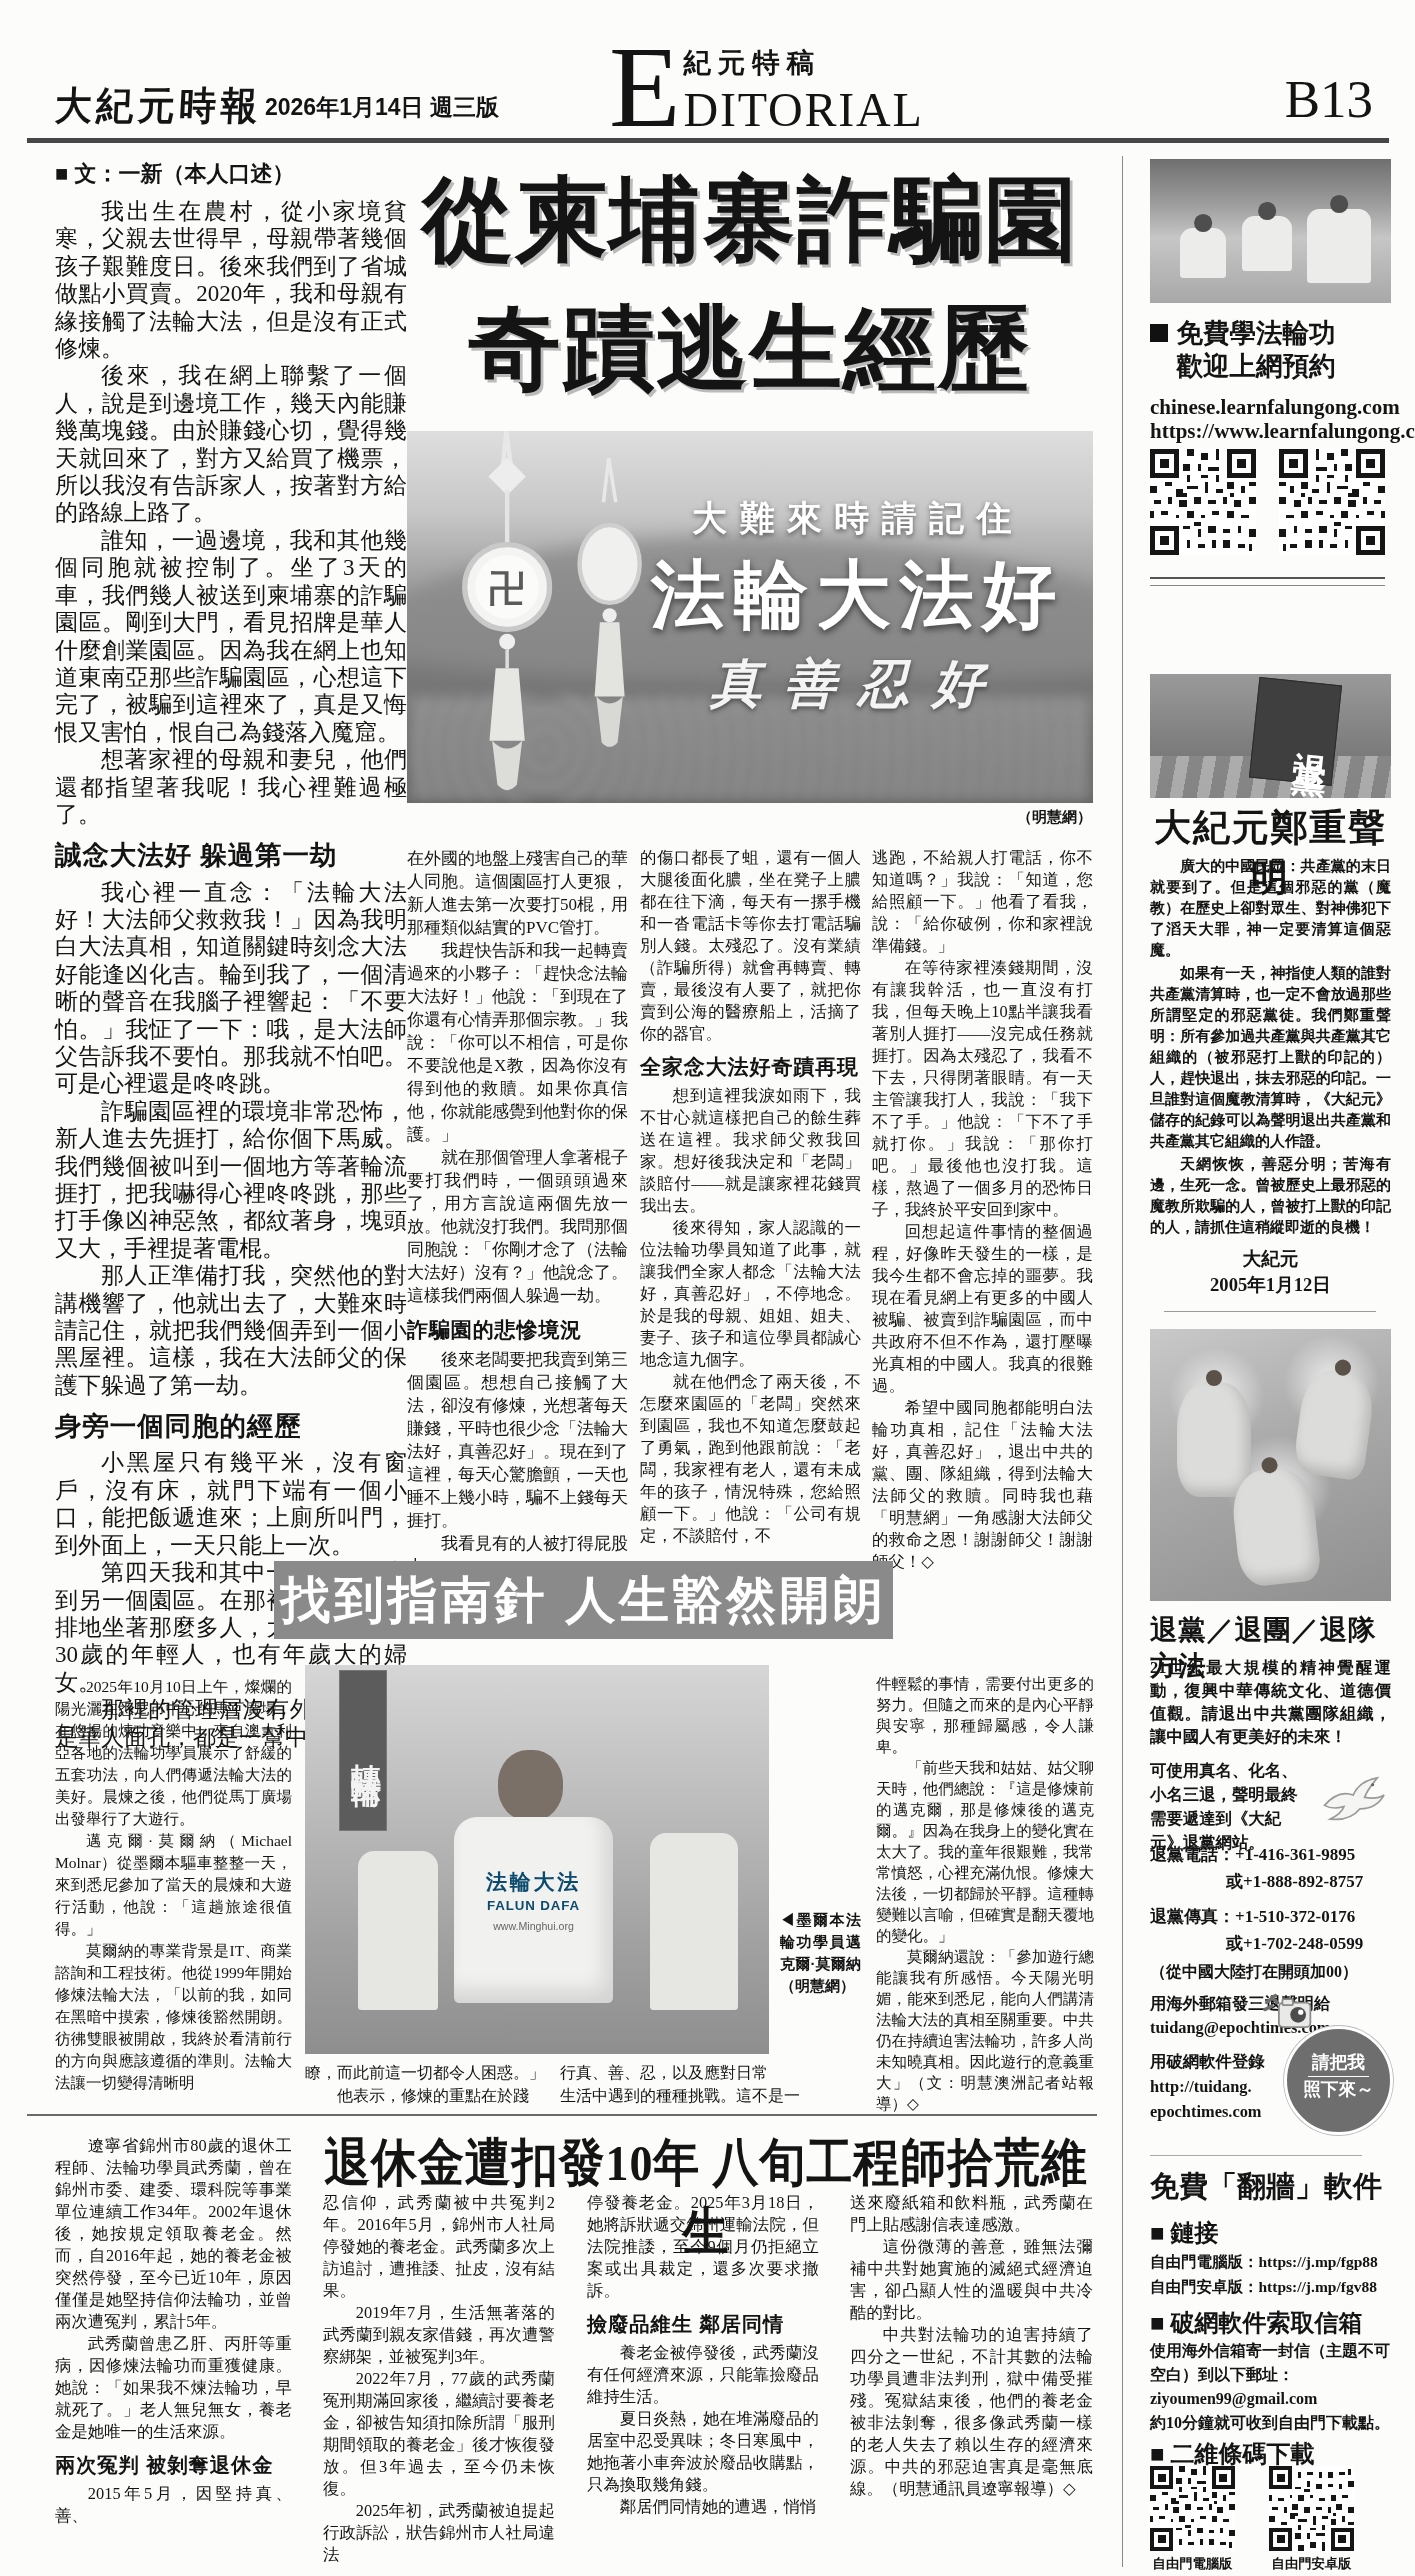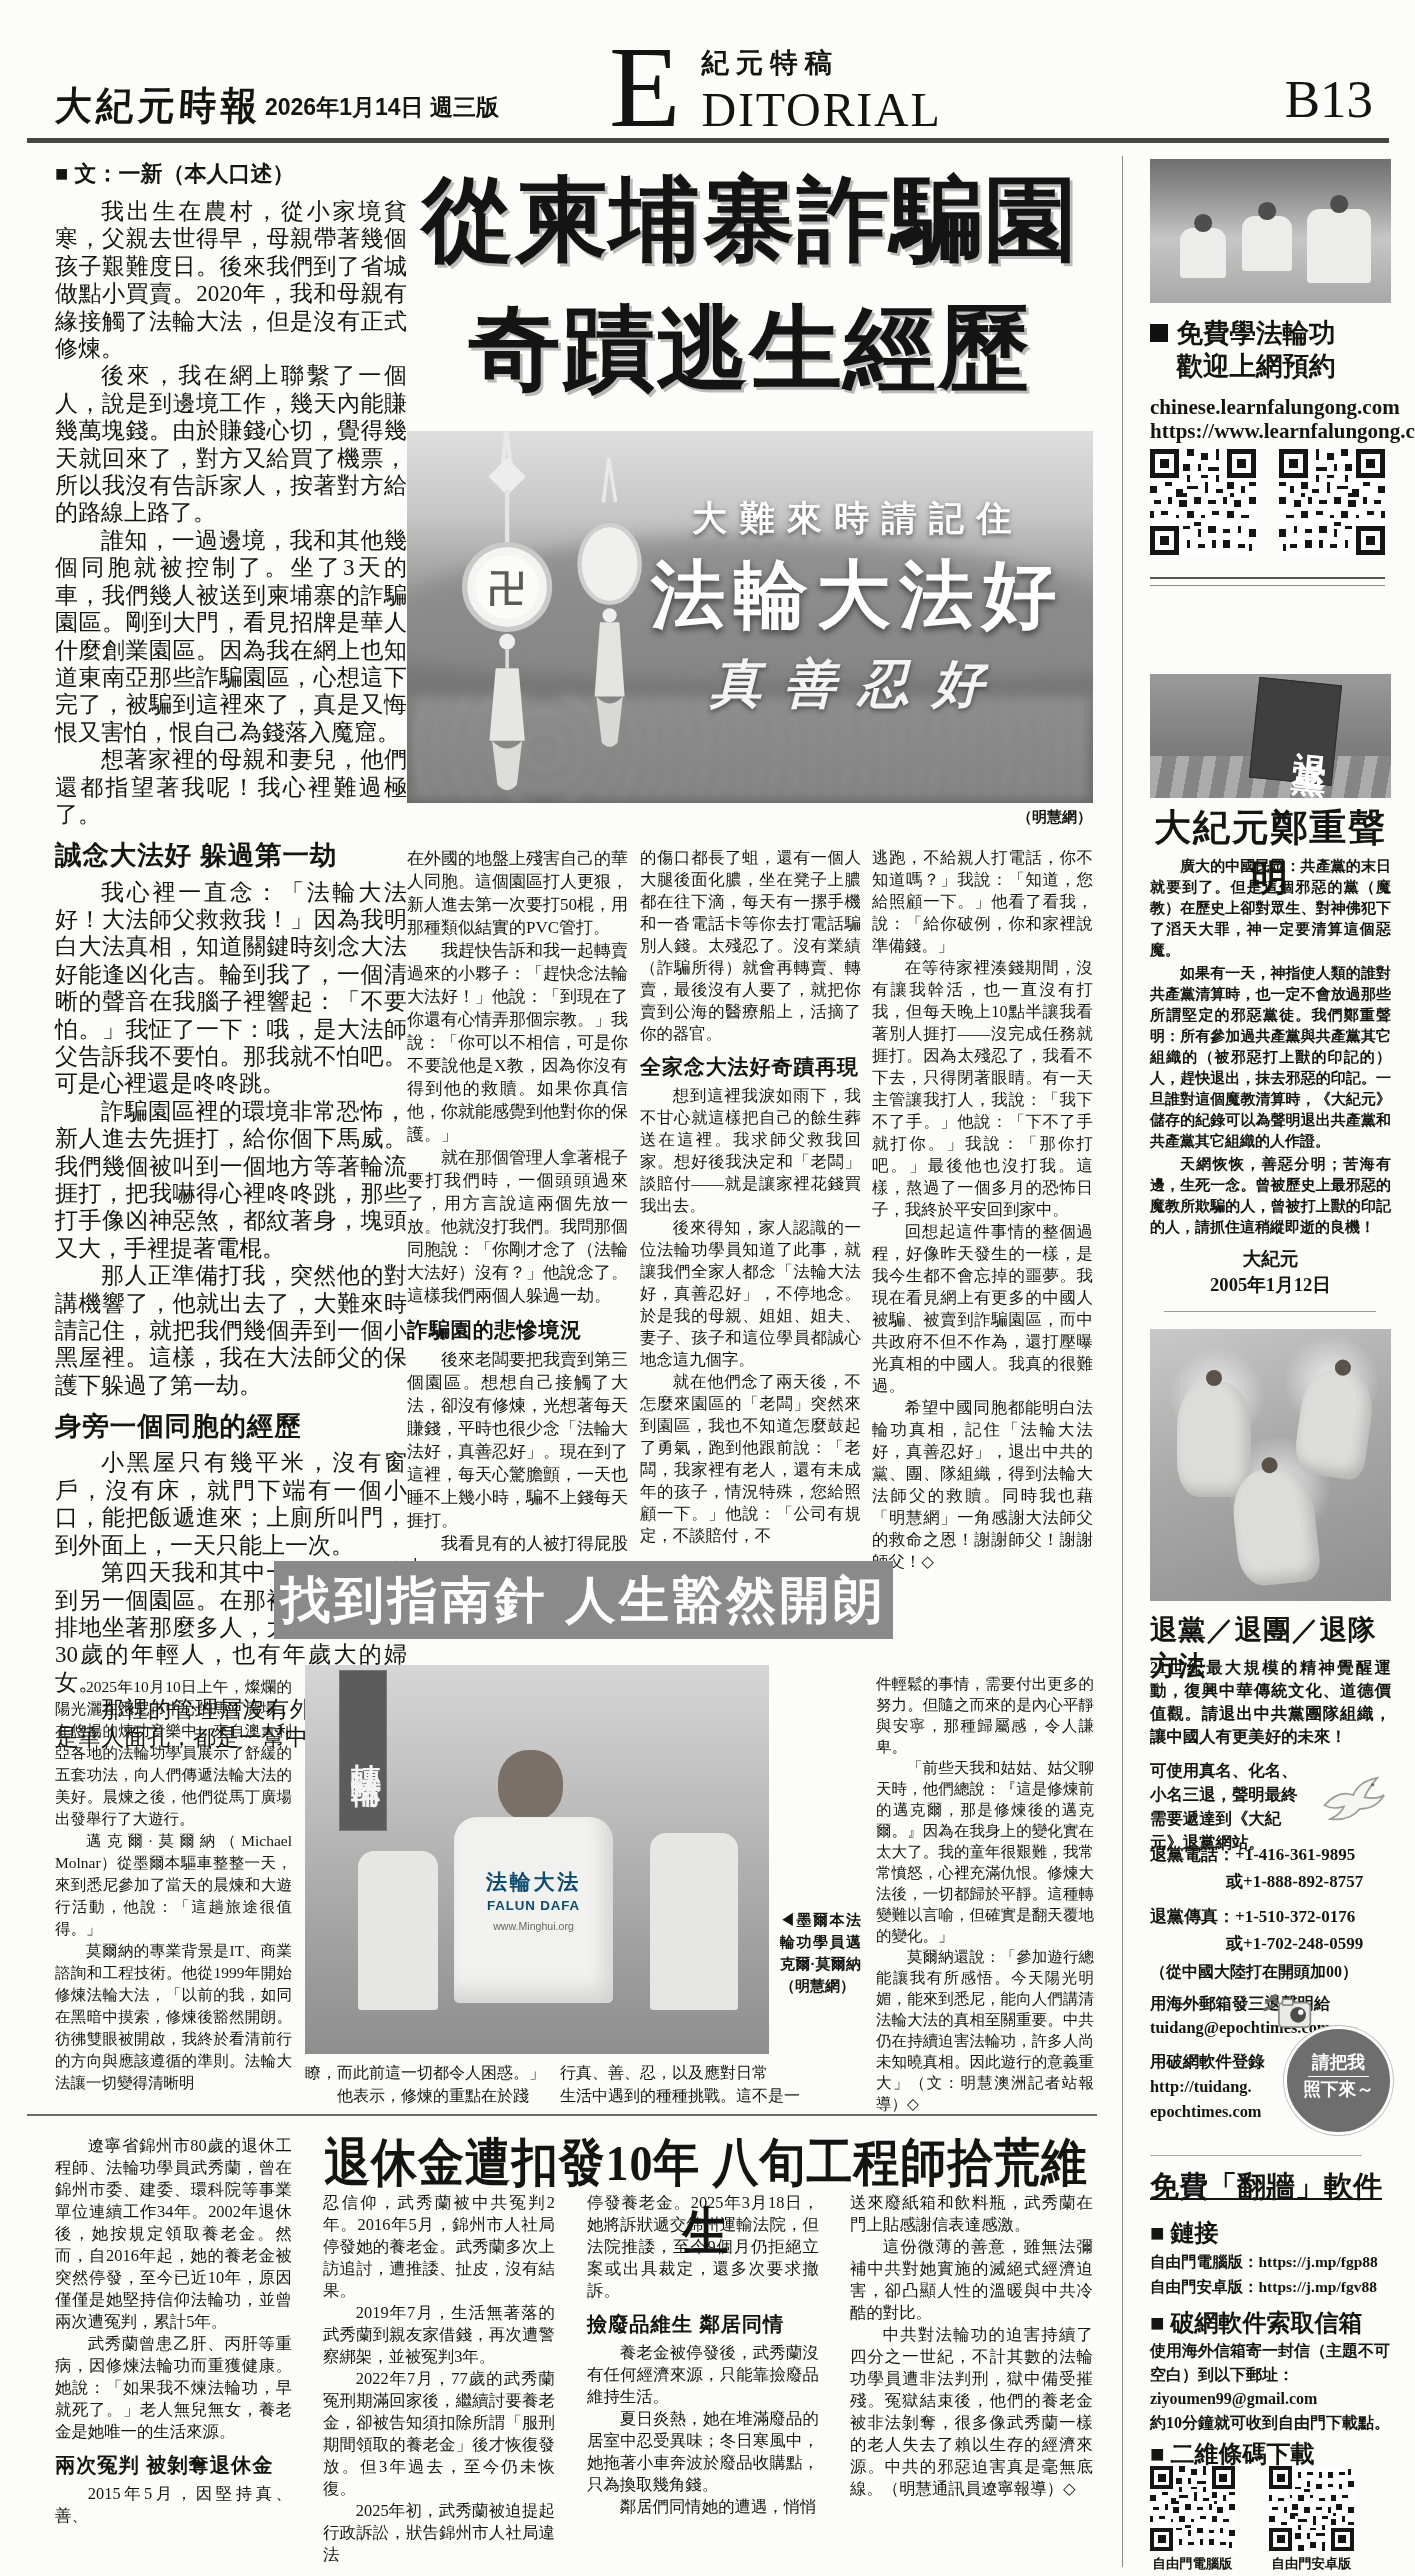--- a/index.html
+++ b/index.html
@@ -14,7 +14,7 @@
           font-weight:700;font-size:23px;}
   .sec-block{position:absolute;left:609px;top:34px;display:flex;align-items:flex-start;}
   .bigE{font-size:117px;line-height:106px;font-weight:400;}
-  .sec-right{margin-left:21px;padding-top:10.6px;}
+  .sec-right{margin-left:3px;padding-top:10.6px;}
   .sec-cn{font-family:"Liberation Sans",sans-serif;font-weight:700;font-size:27.4px;letter-spacing:7px;}
   .sec-en{font-size:48px;letter-spacing:1.8px;margin-top:1.8px;}
   .pageno{position:absolute;right:42px;top:69px;font-size:53px;}

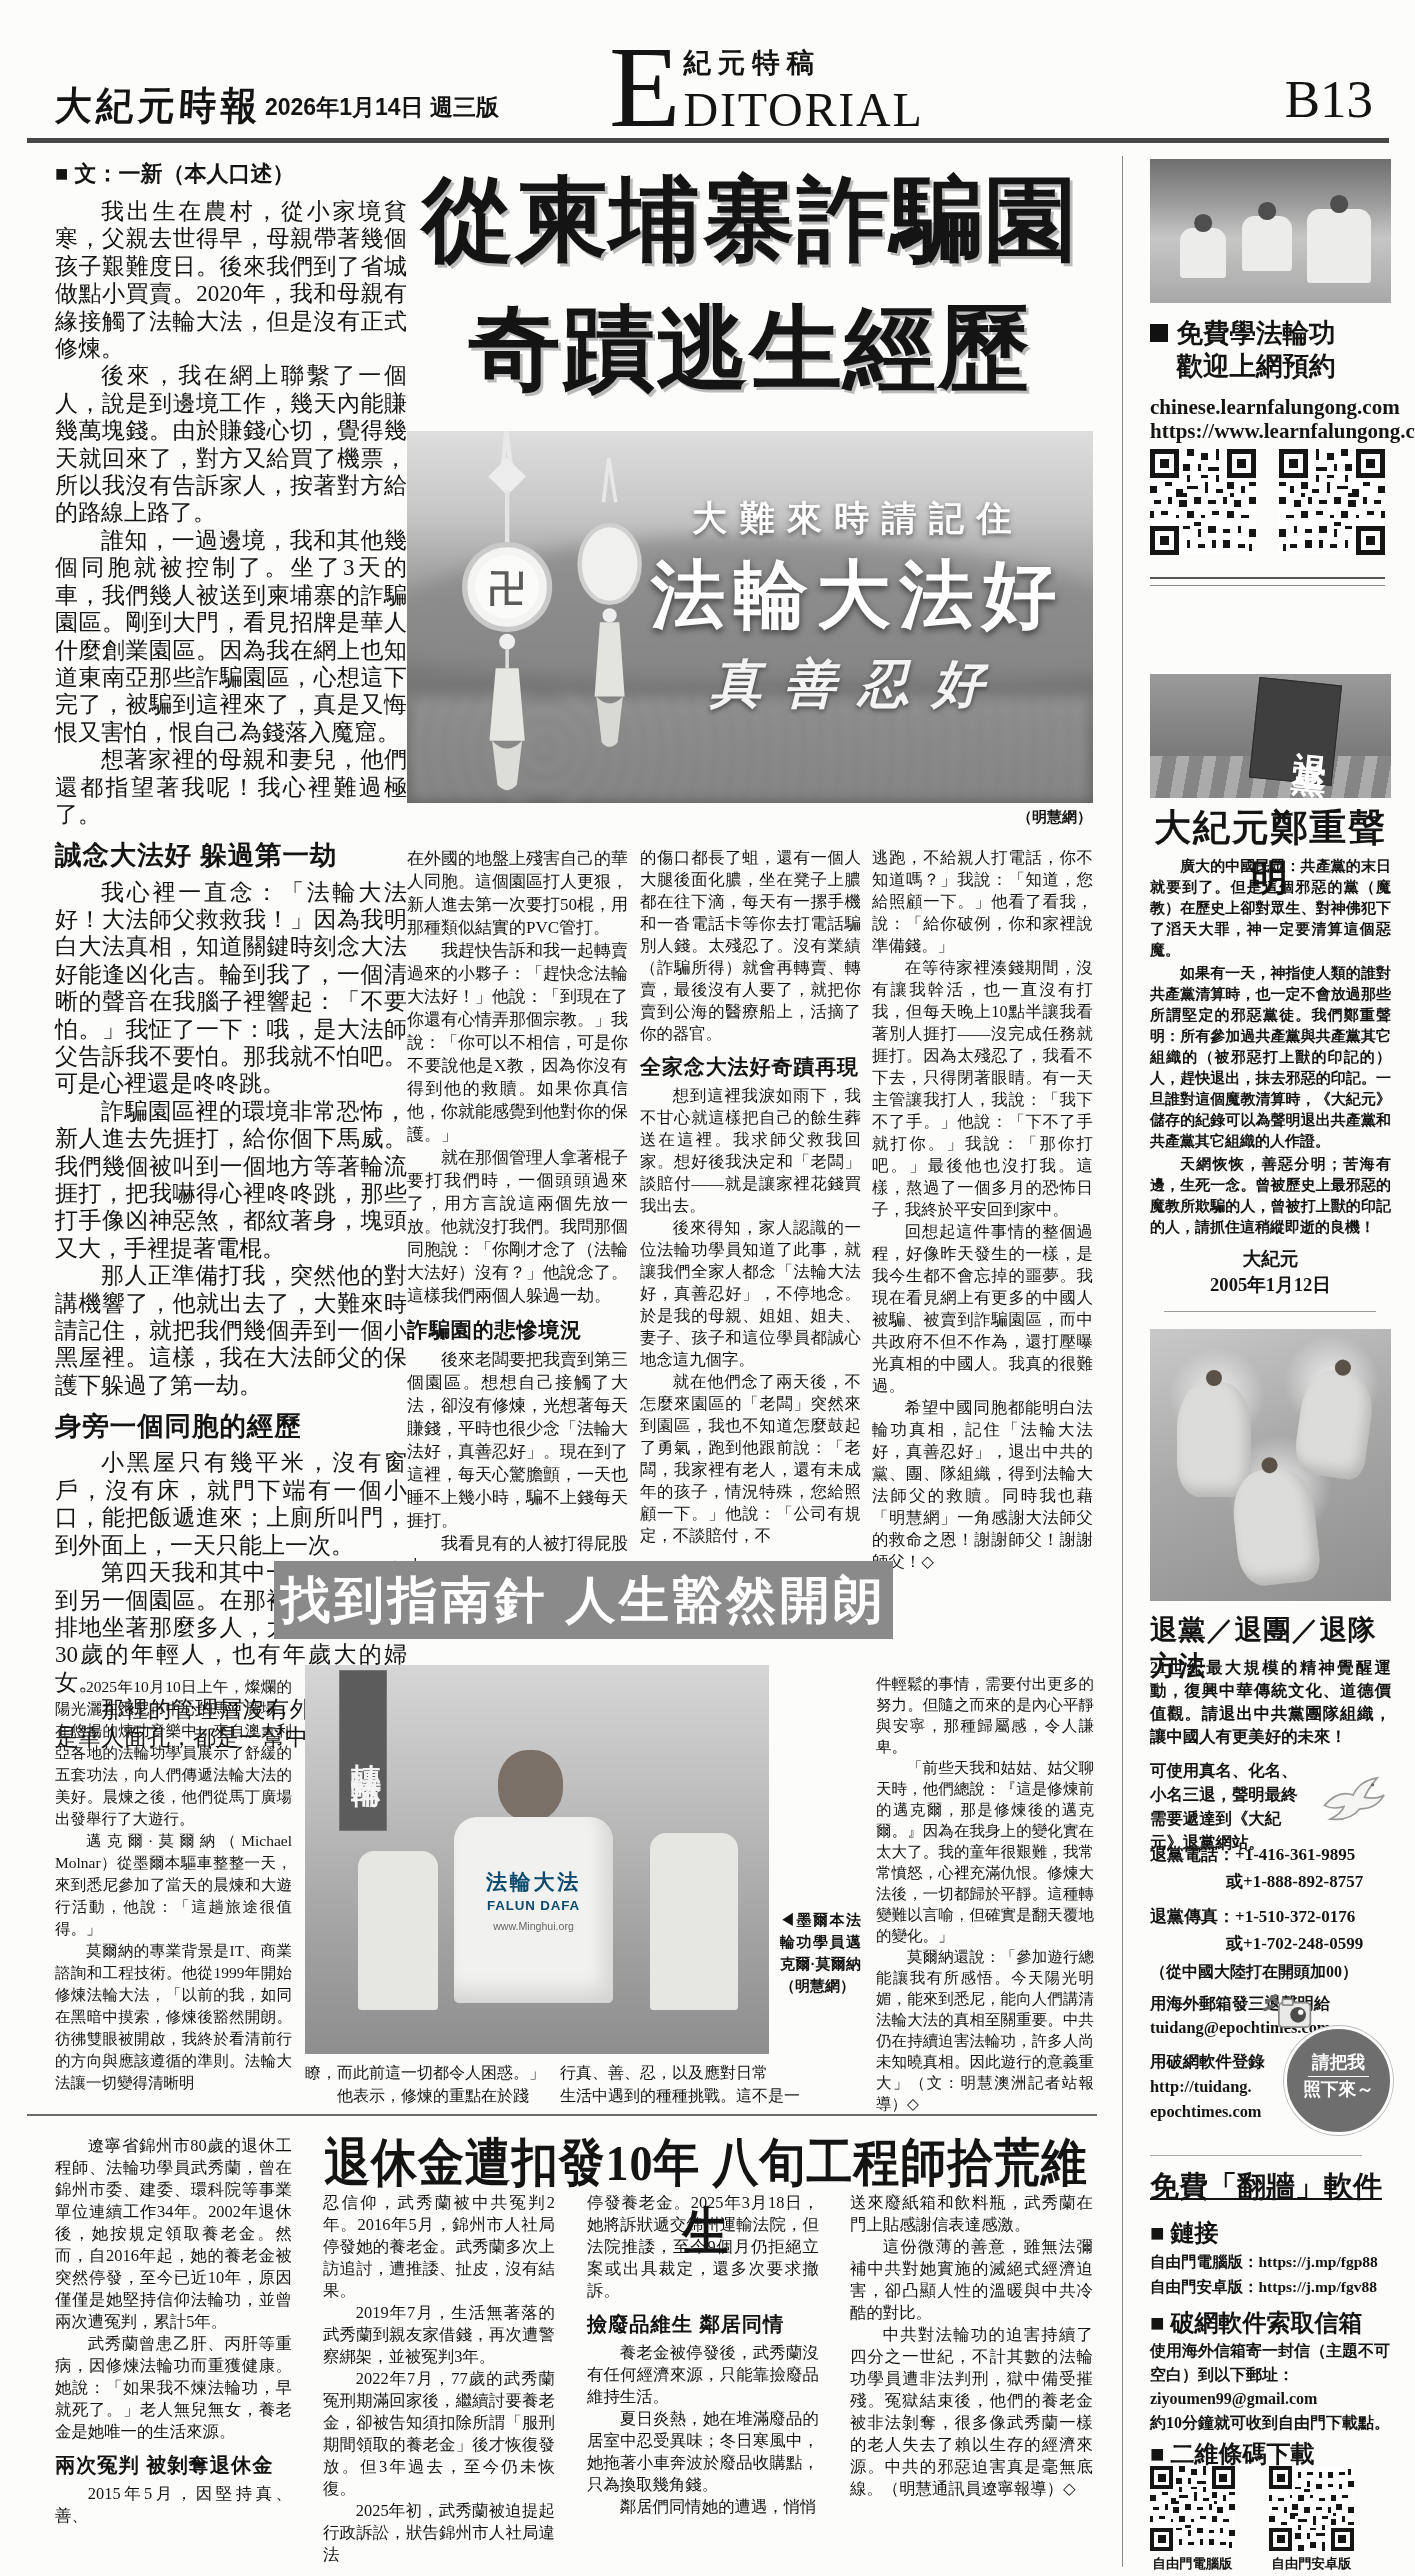--- a/index.html
+++ b/index.html
@@ -148,7 +148,7 @@
   .cam{position:absolute;left:1263px;top:1992px;}
   .fw-rule{position:absolute;left:1150px;top:2155px;width:212px;height:0.9px;background:#aaa;}
   .fw-title{position:absolute;left:1150px;top:2167px;width:241px;
-            font-family:"Liberation Serif",serif;font-weight:900;font-size:29px;text-decoration:underline;}
+            font-family:"Liberation Serif",serif;font-weight:900;font-size:29px;}
   .fw-h{position:absolute;left:1150px;width:241px;font-weight:900;font-size:24px;}
   .fwh1{top:2217px;}
   .fw-links{position:absolute;left:1150px;top:2249px;width:257px;font-weight:700;font-size:15.5px;line-height:25px;}

